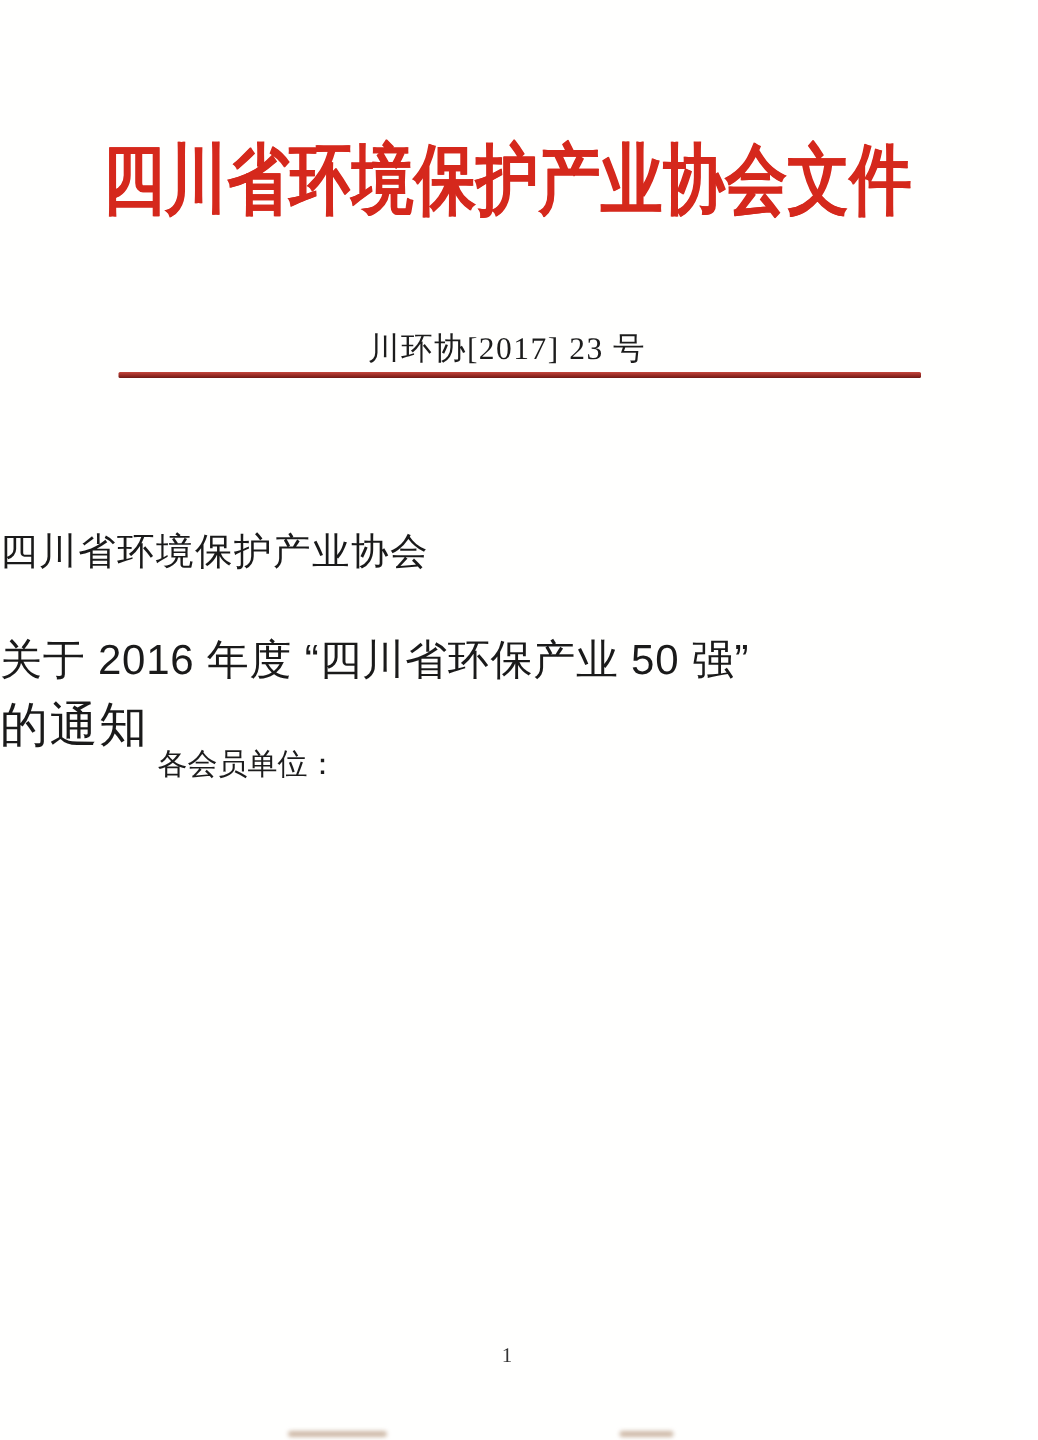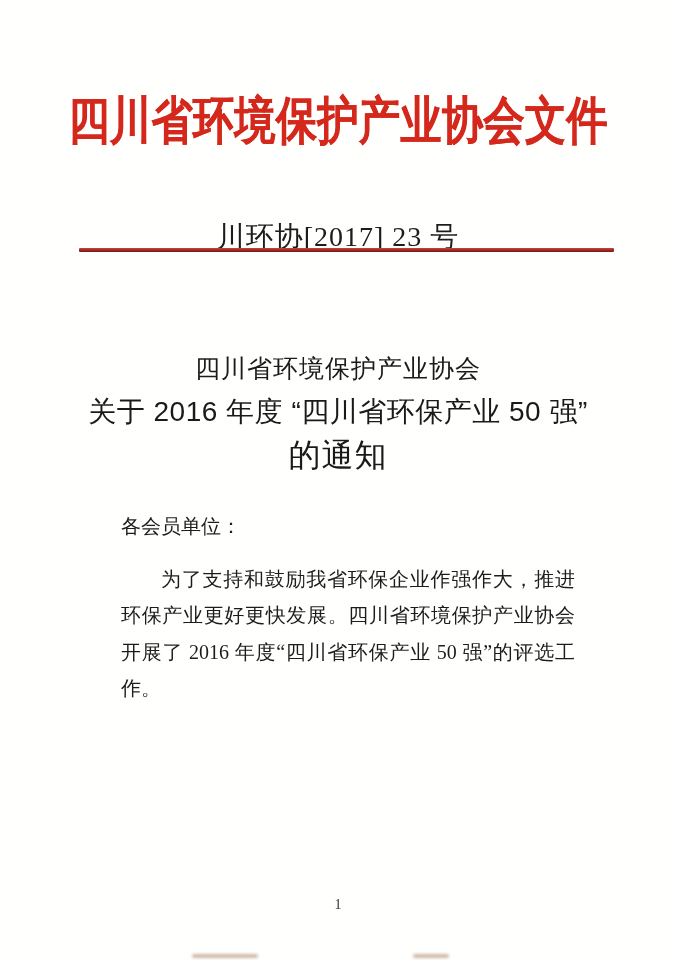--- a/index.html
+++ b/index.html
@@ -46,7 +46,7 @@
     left: 0;
     width: 100%;
     text-align: center;
-    font-size: 28px;
+    font-size: 21px;
     letter-spacing: 1px;
     color: var(--ink, #1c1c1c);
   }

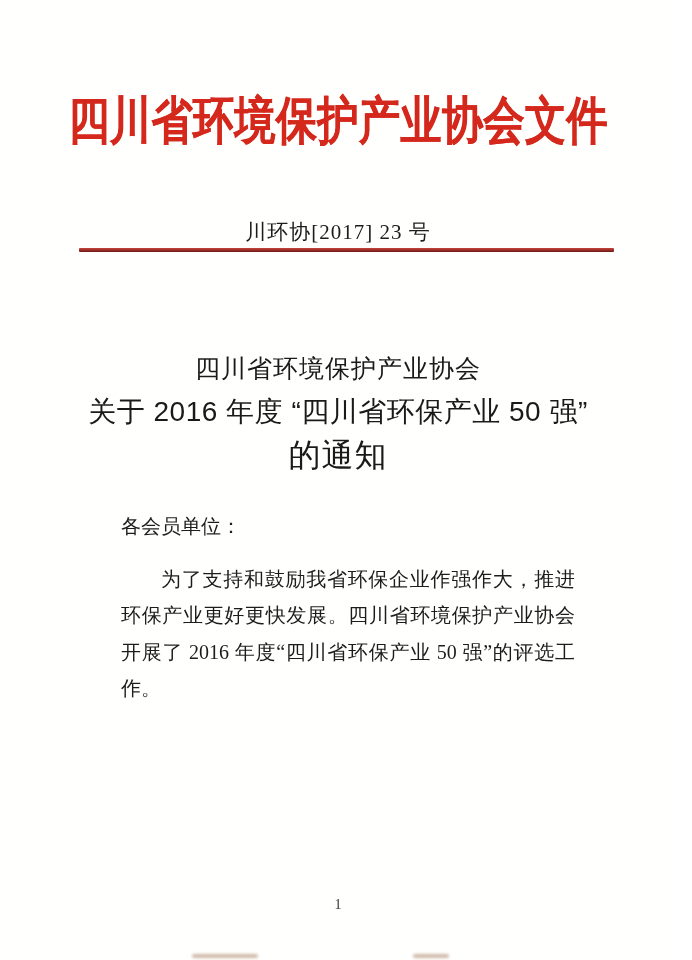--- a/index.html
+++ b/index.html
@@ -68,7 +68,6 @@
     top: 347px;
     left: 0;
     width: 100%;
-    text-align: center;
     font-family: "Liberation Sans", "DejaVu Sans", sans-serif;
     font-weight: 500;
     color: #1a1a1a;

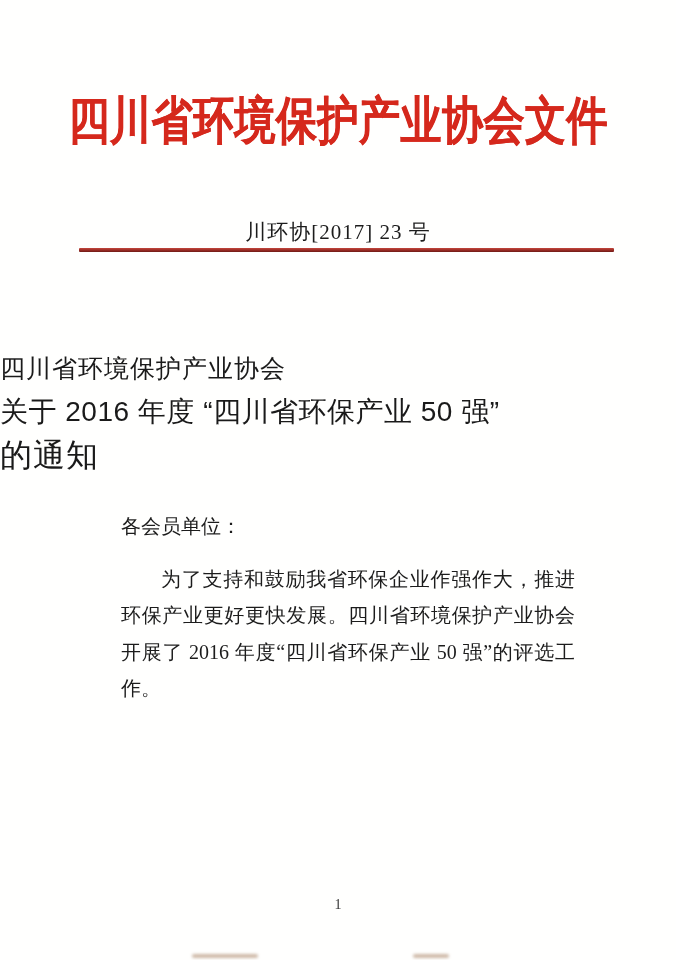--- a/index.html
+++ b/index.html
@@ -81,6 +81,7 @@
     font-size: 28px;
     line-height: 46px;
     letter-spacing: 0.5px;
+    margin-top: 28px;
   }
   .title-line-3 {
     font-size: 32px;

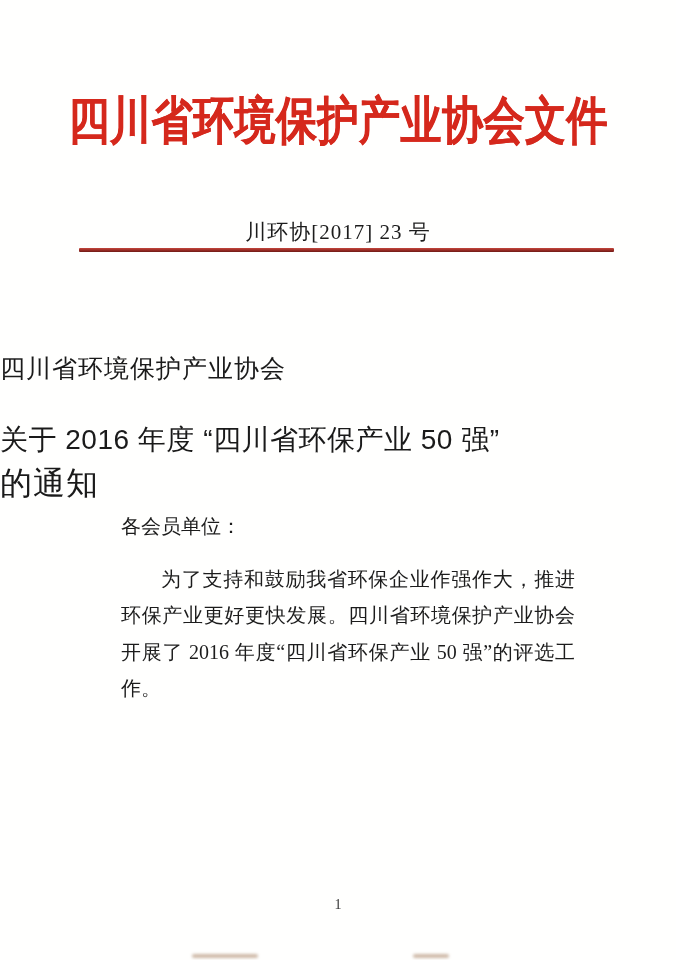--- a/index.html
+++ b/index.html
@@ -101,7 +101,7 @@
     color: var(--ink, #1c1c1c);
   }
   .body-text p {
-    margin: 16px;
+    margin: 0;
   }
   .body-text p.para {
     text-indent: 2em;

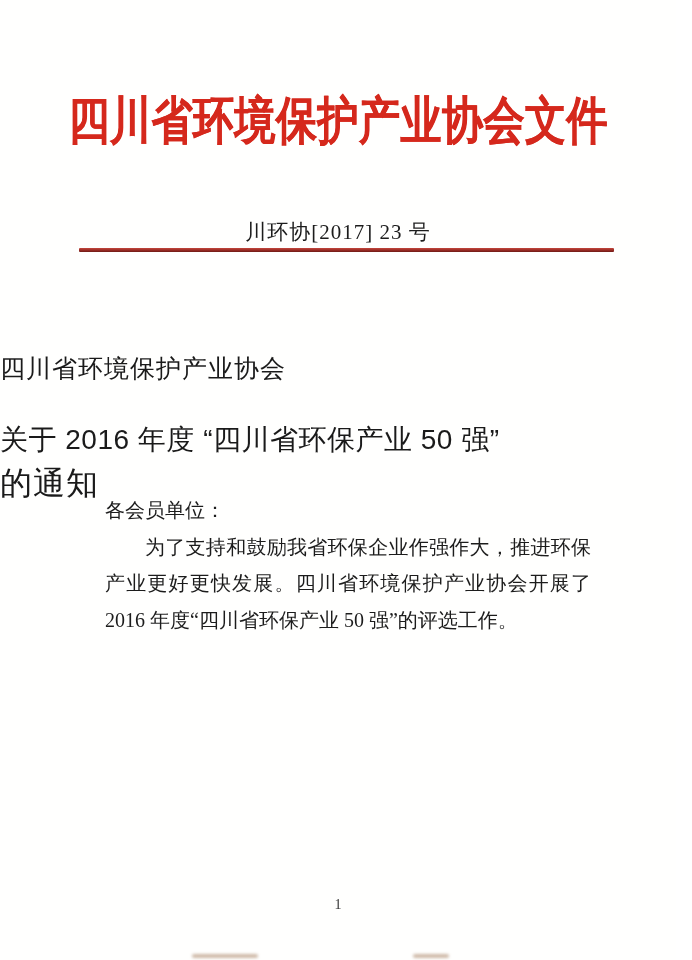--- a/index.html
+++ b/index.html
@@ -151,7 +151,6 @@
 
   <div class="body-text">
     <p class="salutation">各会员单位：</p>
-    <p class="para">为了支持和鼓励我省环保企业作强作大，推进环保产业更好更快发展。四川省环境保护产业协会开展了 2016 年度“四川省环保产业 50 强”的评选工作。</p>
   </div>
 
   <div class="page-number">1</div>

